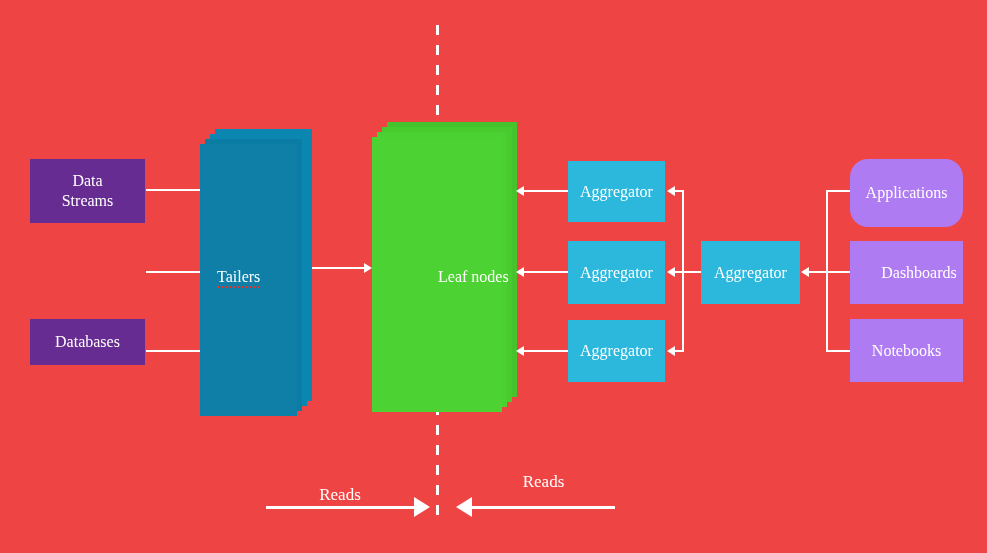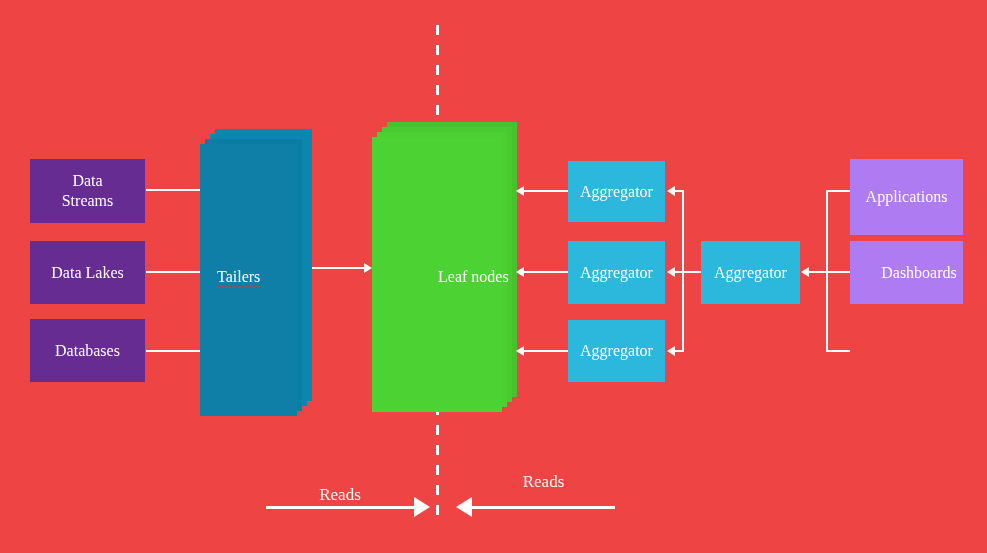--- a/index.html
+++ b/index.html
@@ -207,7 +207,7 @@
   <div class="hline" style="left:809px; top:271px; width:41px;"></div>
   <div class="arrow left" style="left:801px; top:267px;"></div>
 
-  <div class="box consumer" style="left:850px; top:159px; width:113px; height:76px;">Applications</div>
+  <div class="box consumer" style="left:850px; top:159px; width:113px; height:68px;border-radius:18px;">Applications</div>
 
   <div class="box consumer" style="left:850px; top:241px; width:113px; height:63px;padding-left:31px;">Dashboards</div>
 

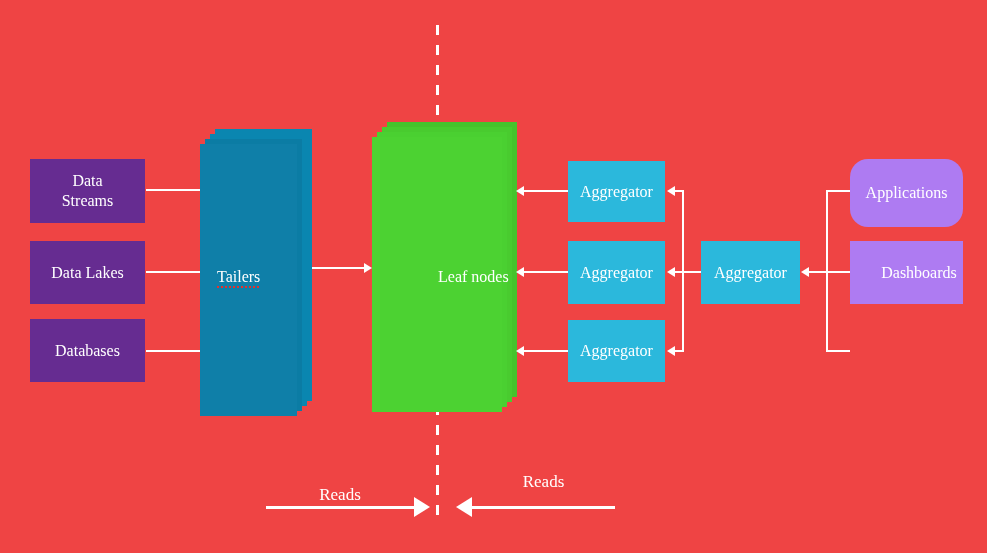--- a/index.html
+++ b/index.html
@@ -137,7 +137,6 @@
   <div class="box source" style="left:30px; top:159px; width:115px; height:64px;">Data
 Streams</div>
 
-  <div class="box source" style="left:30px; top:241px; width:115px; height:63px;">Data Lakes</div>
 
   <div class="box source" style="left:30px; top:319px; width:115px; height:63px;">Databases</div>
 

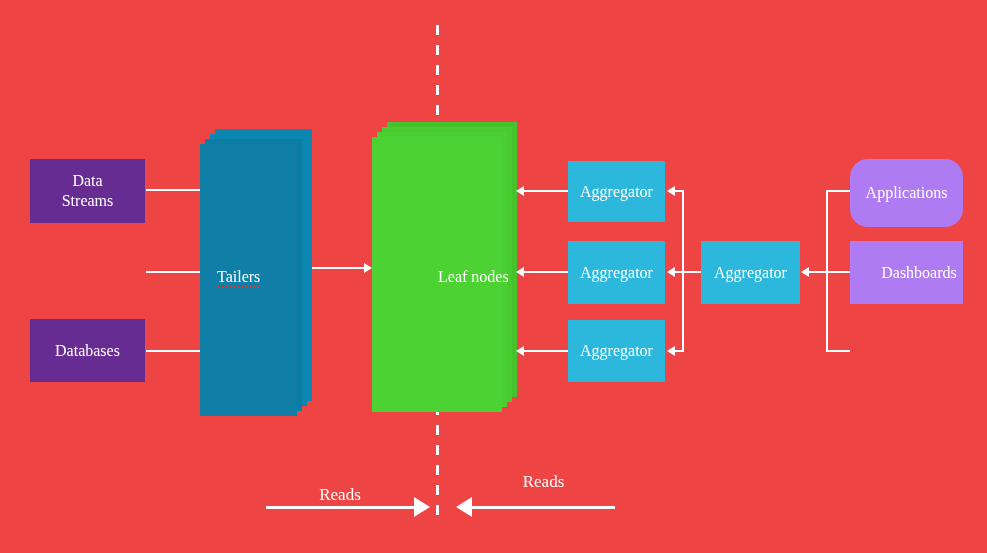--- a/index.html
+++ b/index.html
@@ -138,7 +138,7 @@
 Streams</div>
 
 
-  <div class="box source" style="left:30px; top:319px; width:115px; height:63px;">Databases</div>
+  <div class="box source" style="left:30px; top:319px; width:115px; height:46px;">Databases</div>
 
   <div class="hline" style="left:146px; top:189px; width:56px;"></div>
   <div class="arrow right" style="left:202px; top:185px;"></div>

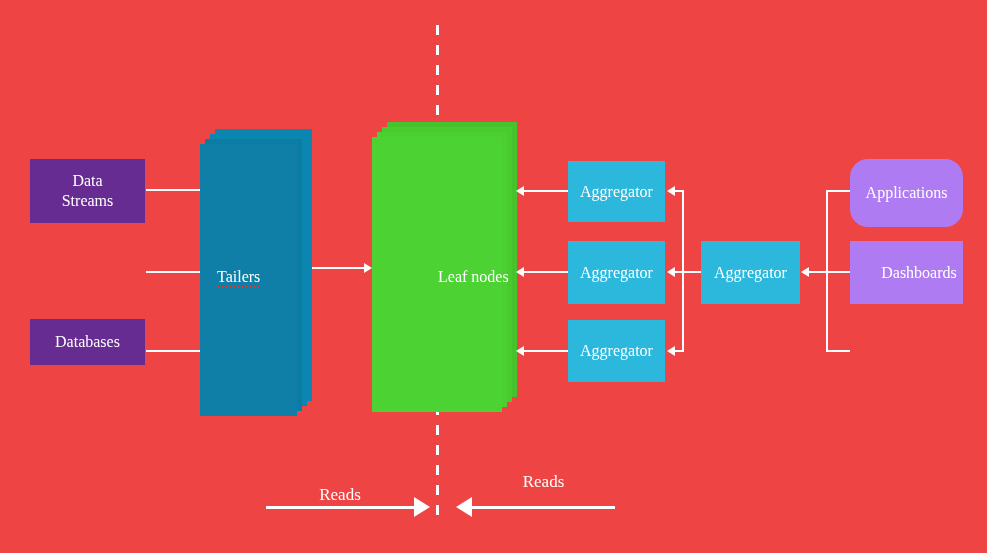--- a/index.html
+++ b/index.html
@@ -210,6 +210,7 @@
 
   <div class="box consumer" style="left:850px; top:241px; width:113px; height:63px;padding-left:31px;">Dashboards</div>
 
+  <div class="box consumer" style="left:850px; top:319px; width:113px; height:63px;">Notebooks</div>
 
   <div class="legend-label" style="left:266px; top:485px; width:148px;">Reads</div>
   <div class="legend-rule" style="left:266px; top:506px; width:148px;"></div>

